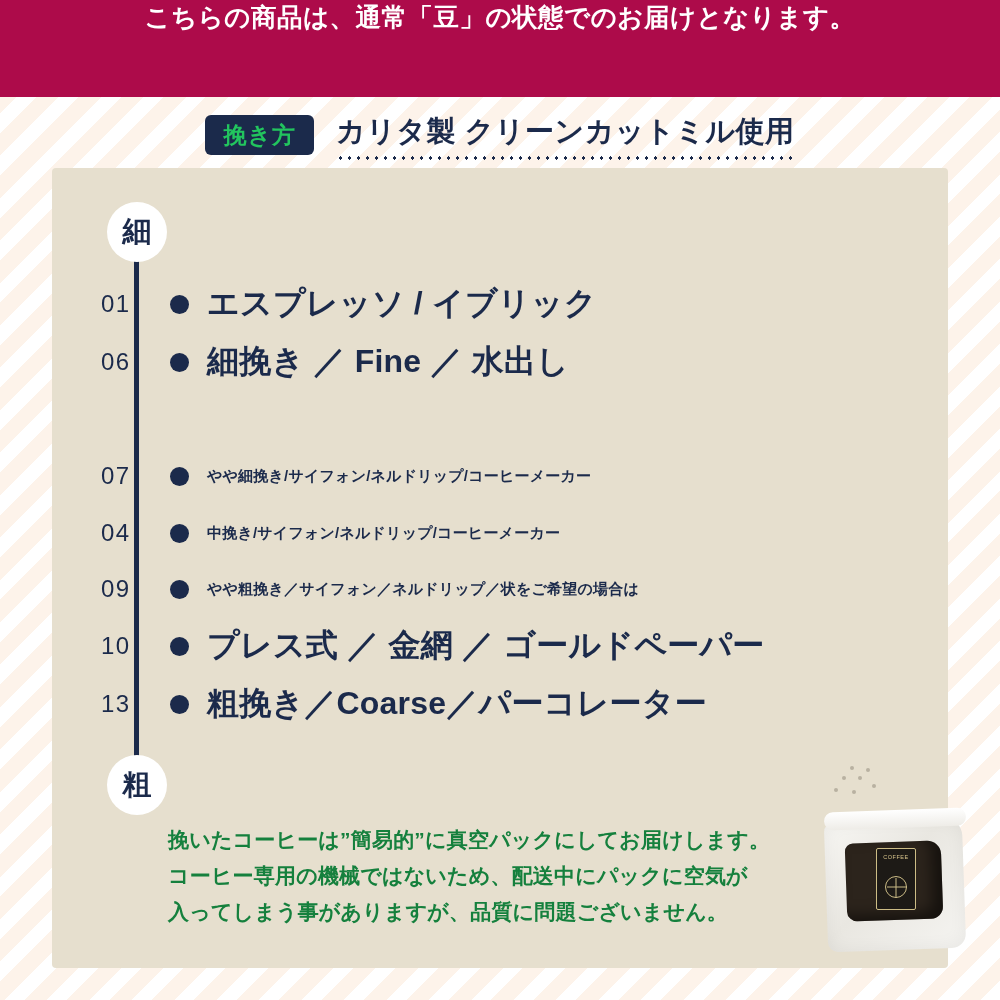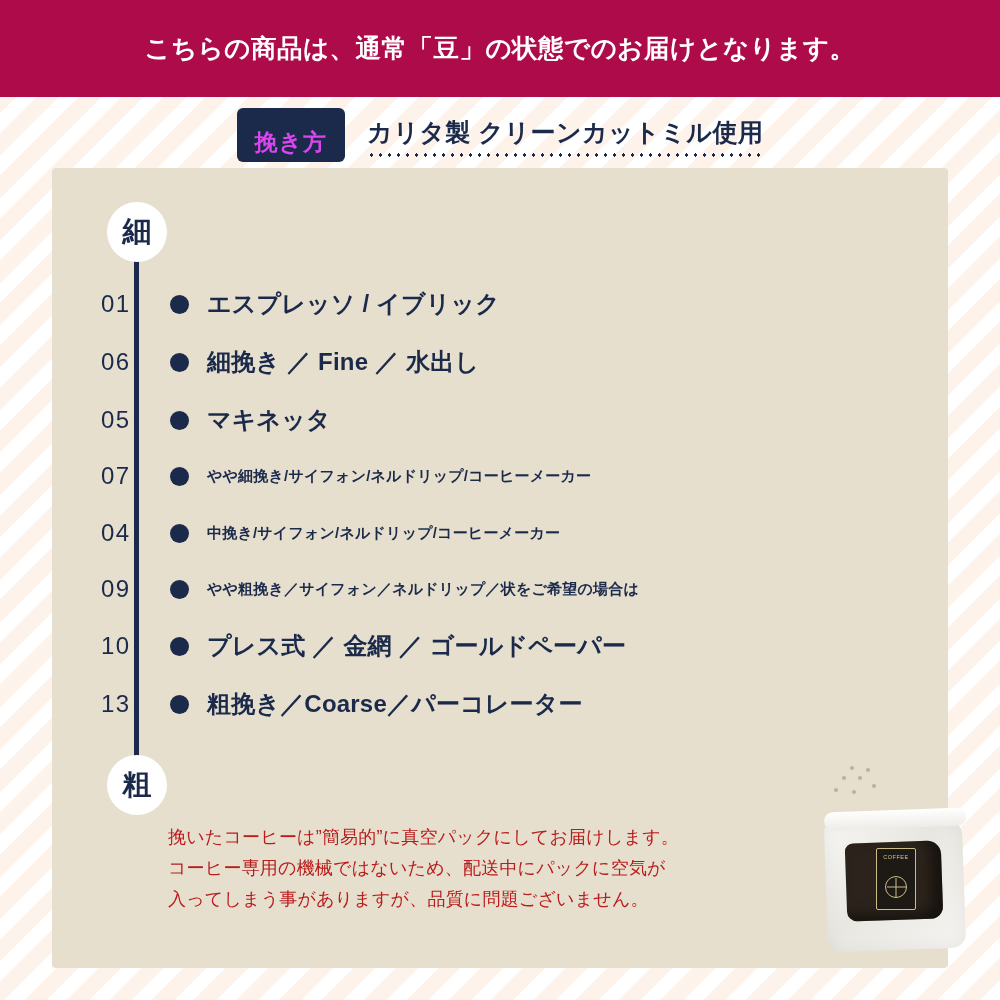--- a/index.html
+++ b/index.html
@@ -23,7 +23,7 @@
     display: flex;
     flex-direction: column;
     align-items: center;
-    justify-content: center;
+    justify-content: space-between;
     gap: 6px;
   }
   .banner-line {

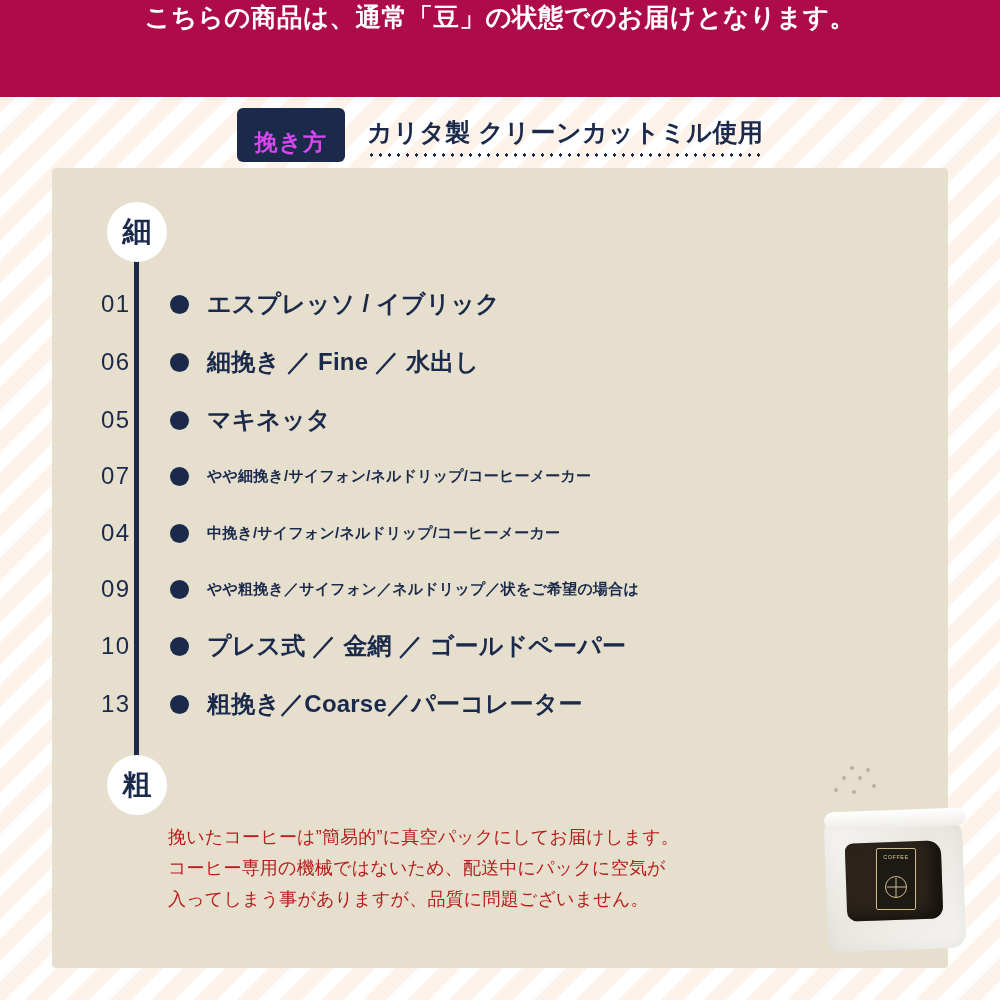--- a/index.html
+++ b/index.html
@@ -57,11 +57,11 @@
   }
   .heading-badge {
     background: #1b2a4b;
-    color: #d946ef;
+    color: #22c55e;
     font-size: 23px;
     font-weight: bold;
     border-radius: 6px;
-    padding: 23px 18px 8px 18px;
+    padding: 9px 18px 8px 18px;
     letter-spacing: 1px;
     line-height: 1;
   }

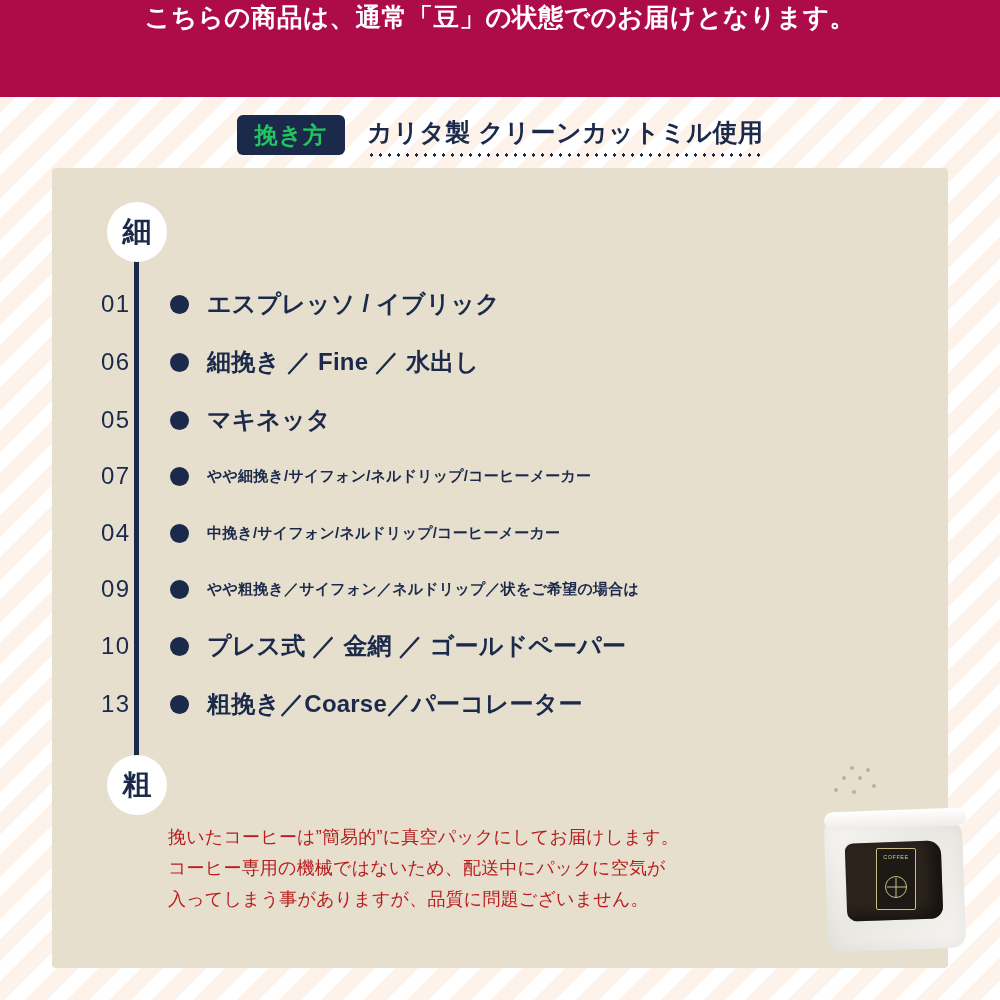--- a/index.html
+++ b/index.html
@@ -68,7 +68,7 @@
   .heading-text {
     margin-left: 22px;
     color: #1b2a4b;
-    font-size: 25px;
+    font-size: 29px;
     font-weight: bold;
     letter-spacing: 0.5px;
     position: relative;

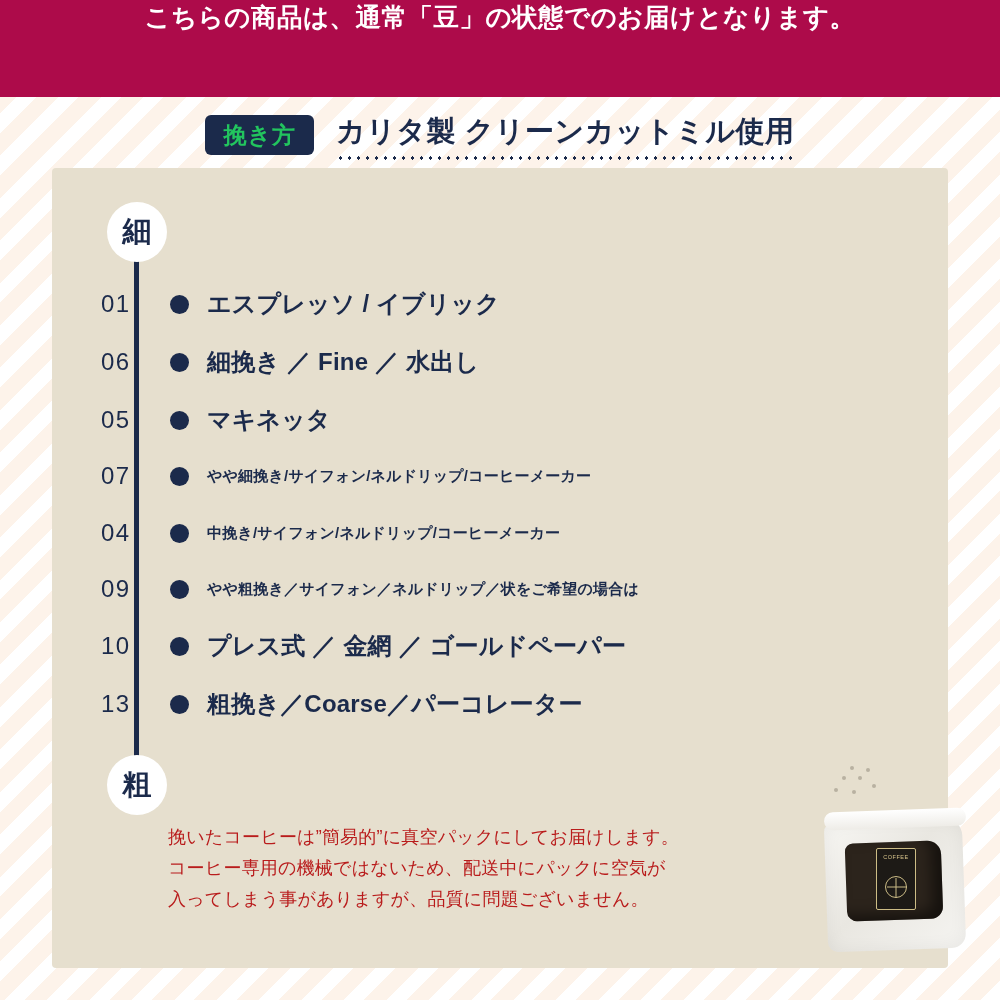--- a/index.html
+++ b/index.html
@@ -156,7 +156,7 @@
   }
   .row-label {
     color: #1b2a4b;
-    font-size: 24px;
+    font-size: 32px;
     font-weight: bold;
     white-space: nowrap;
     letter-spacing: 0.2px;

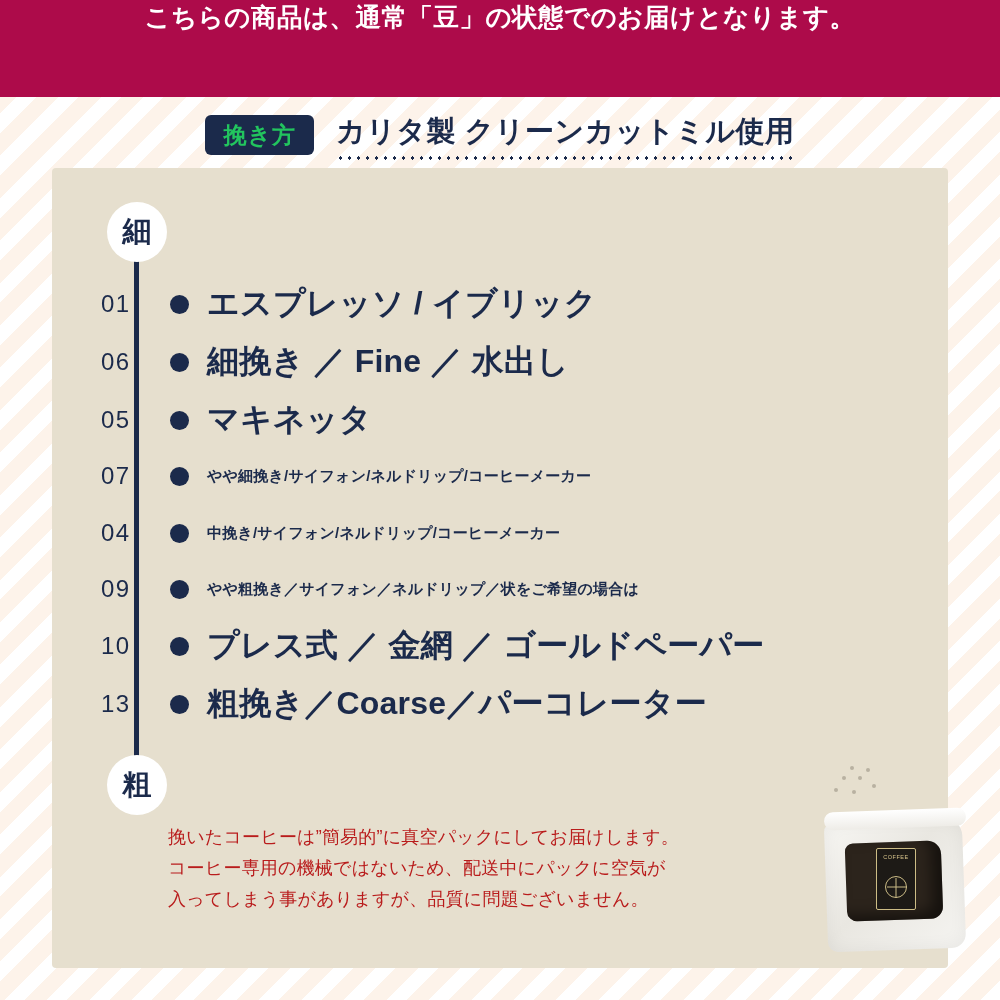--- a/index.html
+++ b/index.html
@@ -297,13 +297,6 @@
     <div class="row-label">細挽き ／ Fine ／ 水出し</div>
   </div>
 
-  <div class="row" style="top:392px">
-    <div class="row-num">05</div>
-    <div class="row-dot-wrap">
-        <div class="row-dot"></div>
-      </div>
-    <div class="row-label">マキネッタ</div>
-  </div>
 
   <div class="row" style="top:448px">
     <div class="row-num">07</div>

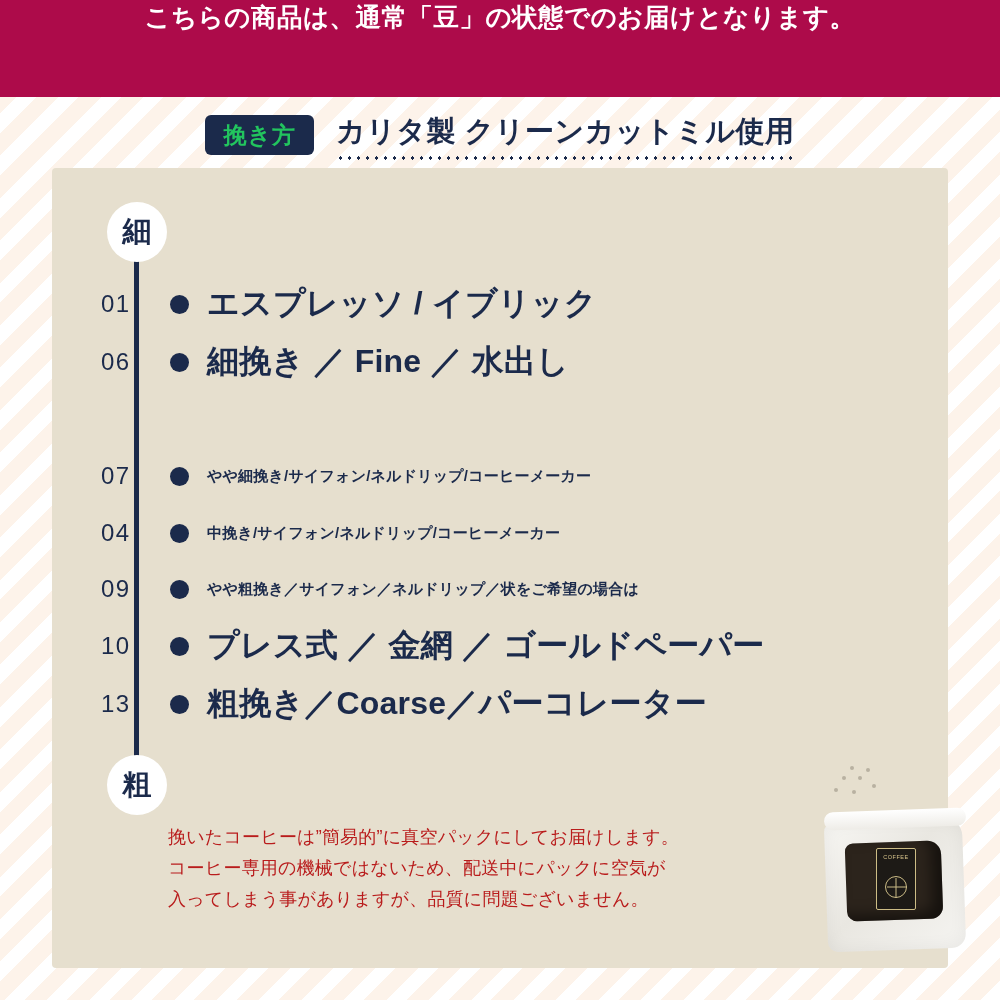--- a/index.html
+++ b/index.html
@@ -169,9 +169,9 @@
     left: 168px;
     top: 822px;
     width: 660px;
-    color: #b91c1c;
-    font-size: 18px;
-    font-weight: normal;
+    color: #15803d;
+    font-size: 21px;
+    font-weight: bold;
     line-height: 1.72;
     letter-spacing: 0.2px;
   }

